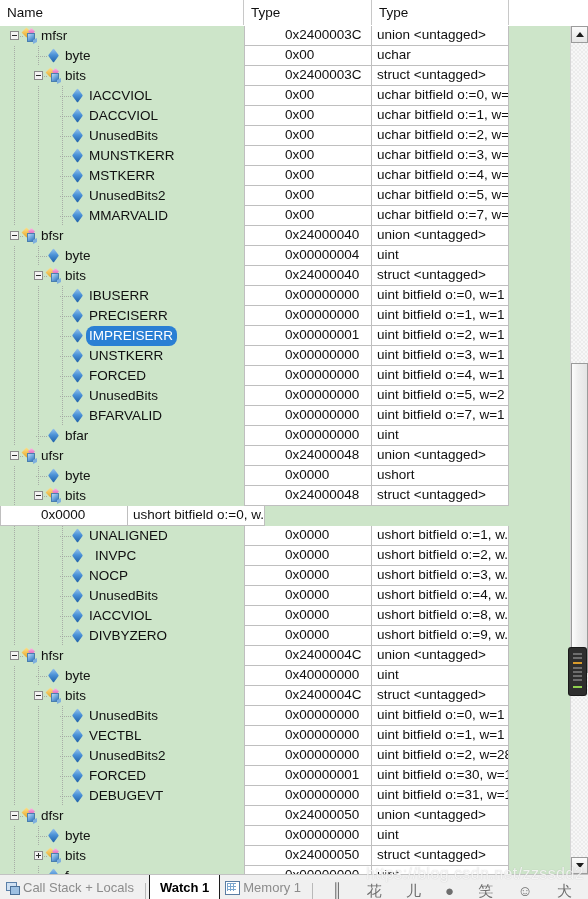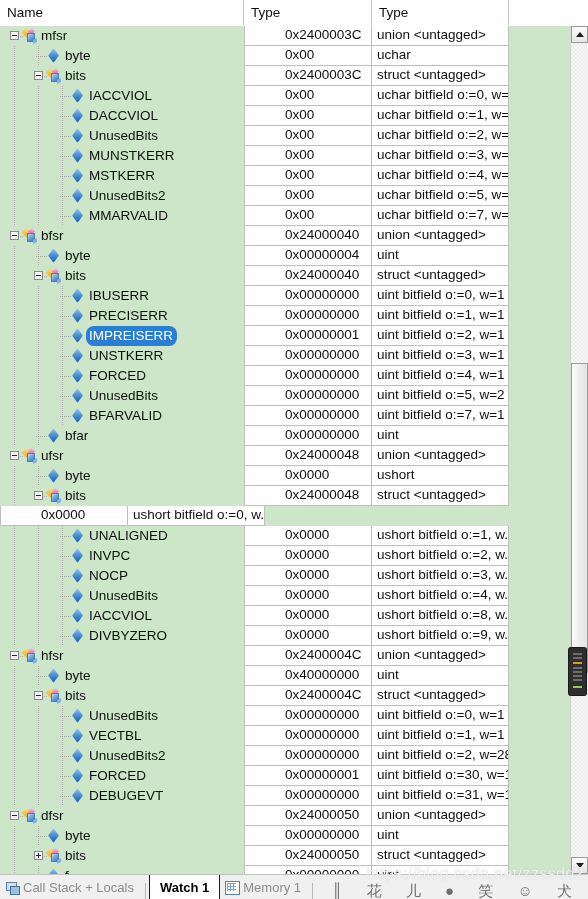--- a/index.html
+++ b/index.html
@@ -649,7 +649,7 @@
           <div class="vline" style="left: 62px;"></div>
           <div class="hline" style="left: 60px; width: 11px;"></div>
           <div class="ico diamond" style="left: 71px;"></div>
-          <div class="nm" style="left: 89px;">INVPC</div>
+          <div class="nm" style="left: 95px;">INVPC</div>
         </div>
         <div class="c-val">0x0000</div>
         <div class="c-type">ushort bitfield o:=2, w...</div>

